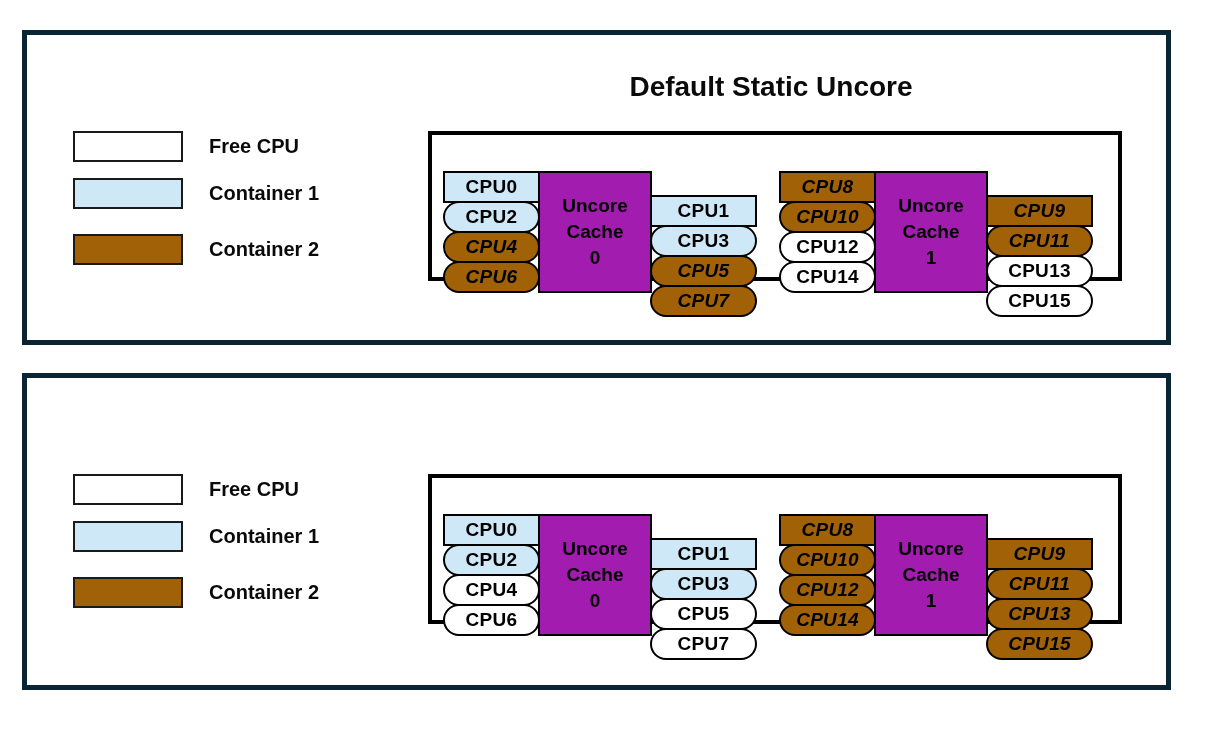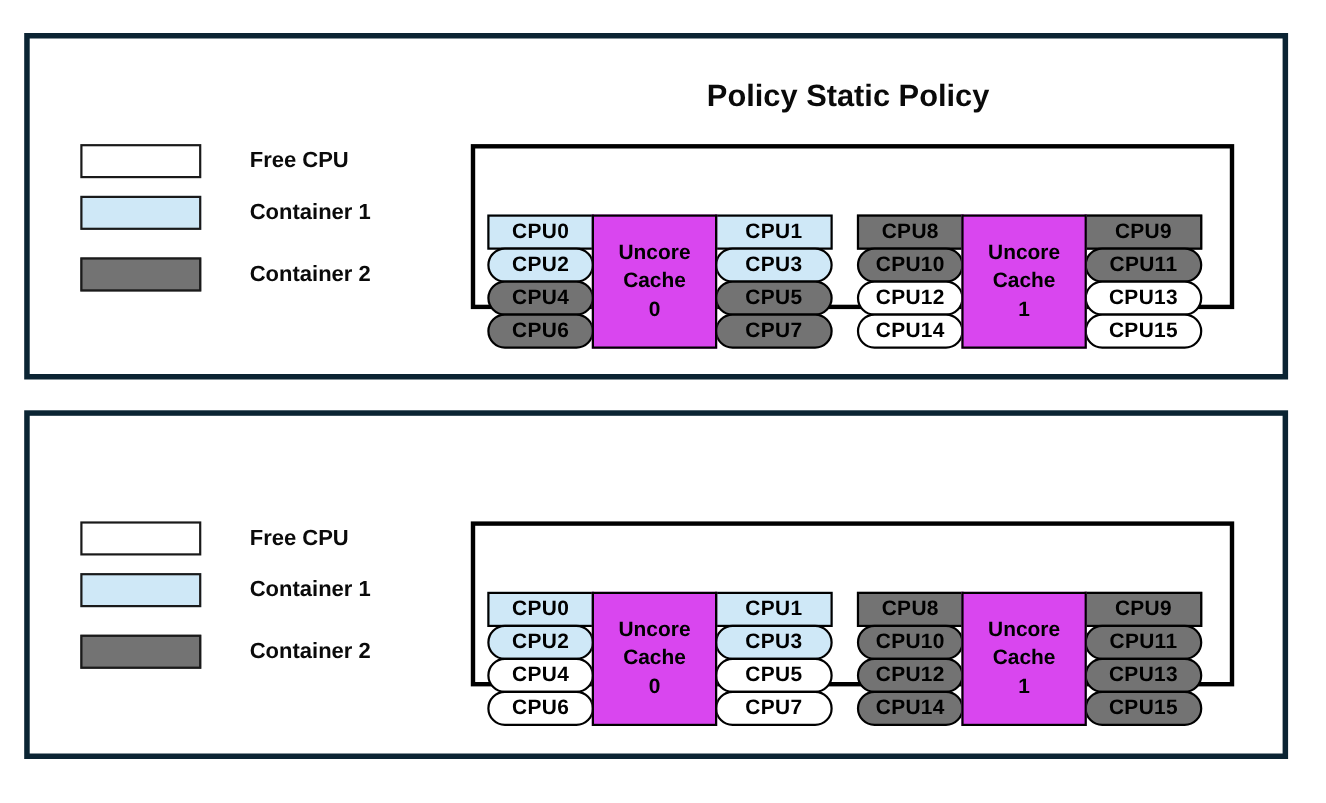--- a/index.html
+++ b/index.html
@@ -70,7 +70,7 @@
 <div id="canvas">
 
   <div class="panel panel--top">
-    <div class="panel-title">Policy Static Policy</div>
+    <div class="panel-title">Default Static Uncore</div>
 
     <div class="legend-row legend-row--0">
       <div class="legend-swatch" data-fill="free"></div>

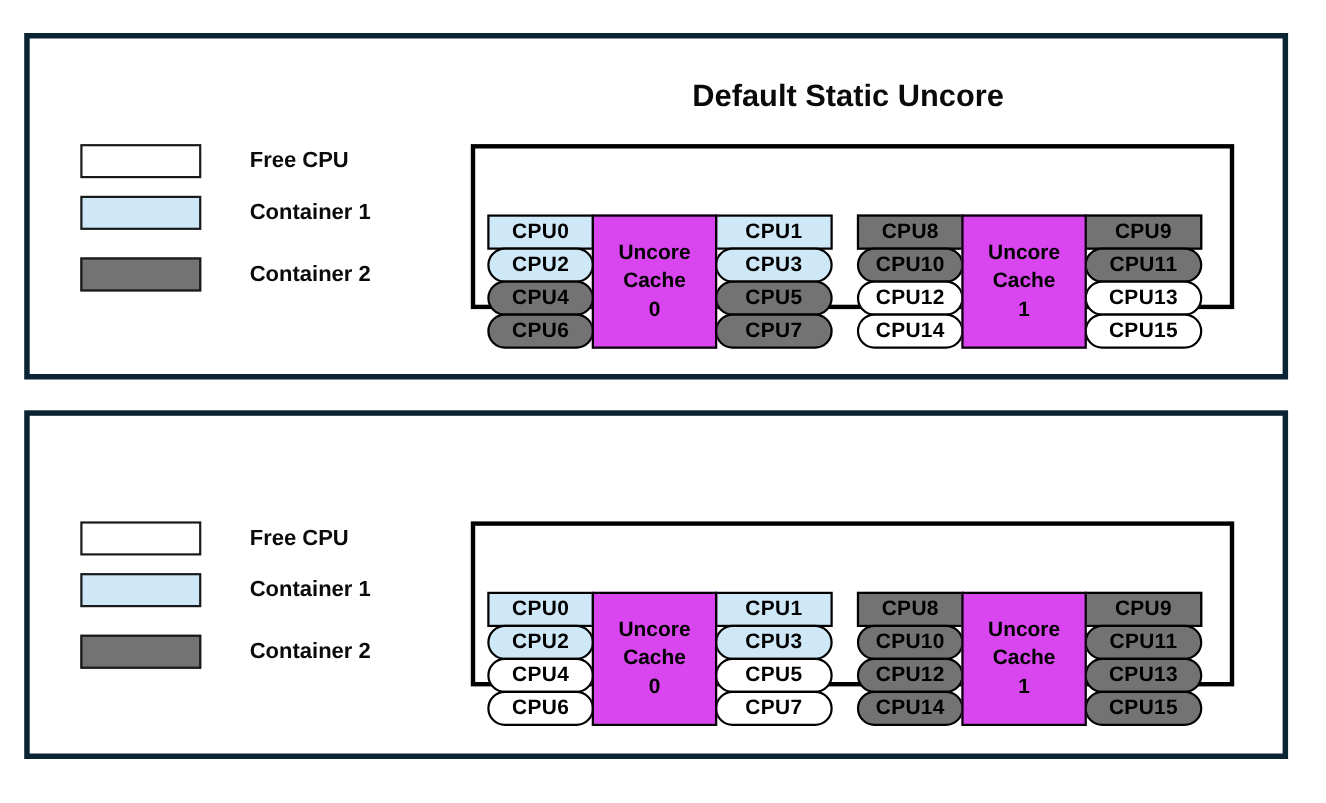--- a/index.html
+++ b/index.html
@@ -22,7 +22,7 @@
   .panel--top .panel-title { top:36px; left:393px; width:702px; font-size:28px; }
   .panel--bottom .panel-title { top:40px; left:299px; width:700px; font-size:26px; letter-spacing:-0.3px; }
 
-  .legend-row { position:absolute; left:46px; display:flex; align-items:center; gap:44px; }
+  .legend-row { position:absolute; left:46px; display:flex; align-items:center; gap:26px; }
   .legend-row--0 { top:96px; }
   .legend-row--1 { top:143px; }
   .legend-row--2 { top:199px; }

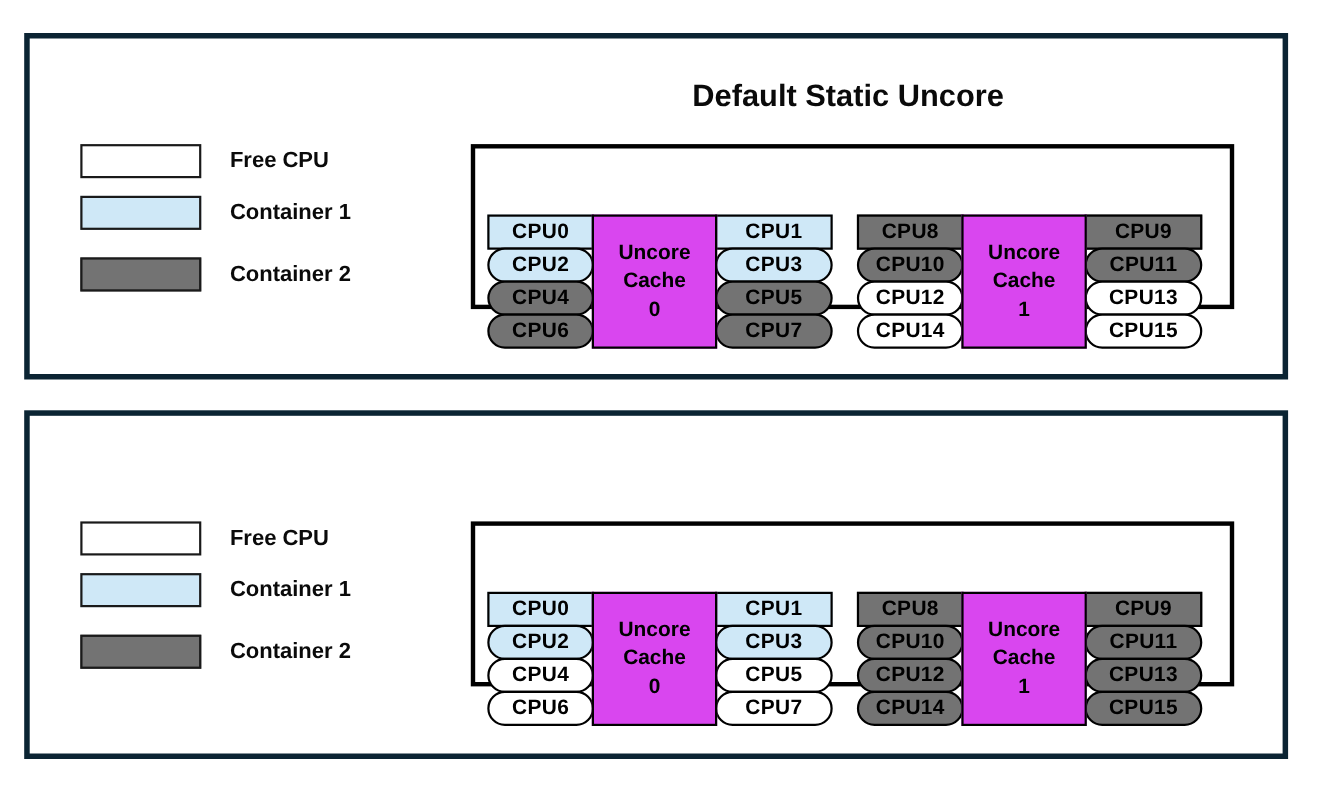--- a/index.html
+++ b/index.html
@@ -38,7 +38,7 @@
     display:flex; align-items:flex-start; gap:22px;
     padding:12px 0 0 11px;
   }
-  .cache-group { display:flex; align-items:flex-end; }
+  .cache-group { display:flex; align-items:center; }
   .cpu-col { display:flex; flex-direction:column; }
   .cpu-col--left  { width:97px; }
   .cpu-col--right { width:107px;margin-top:48px; }

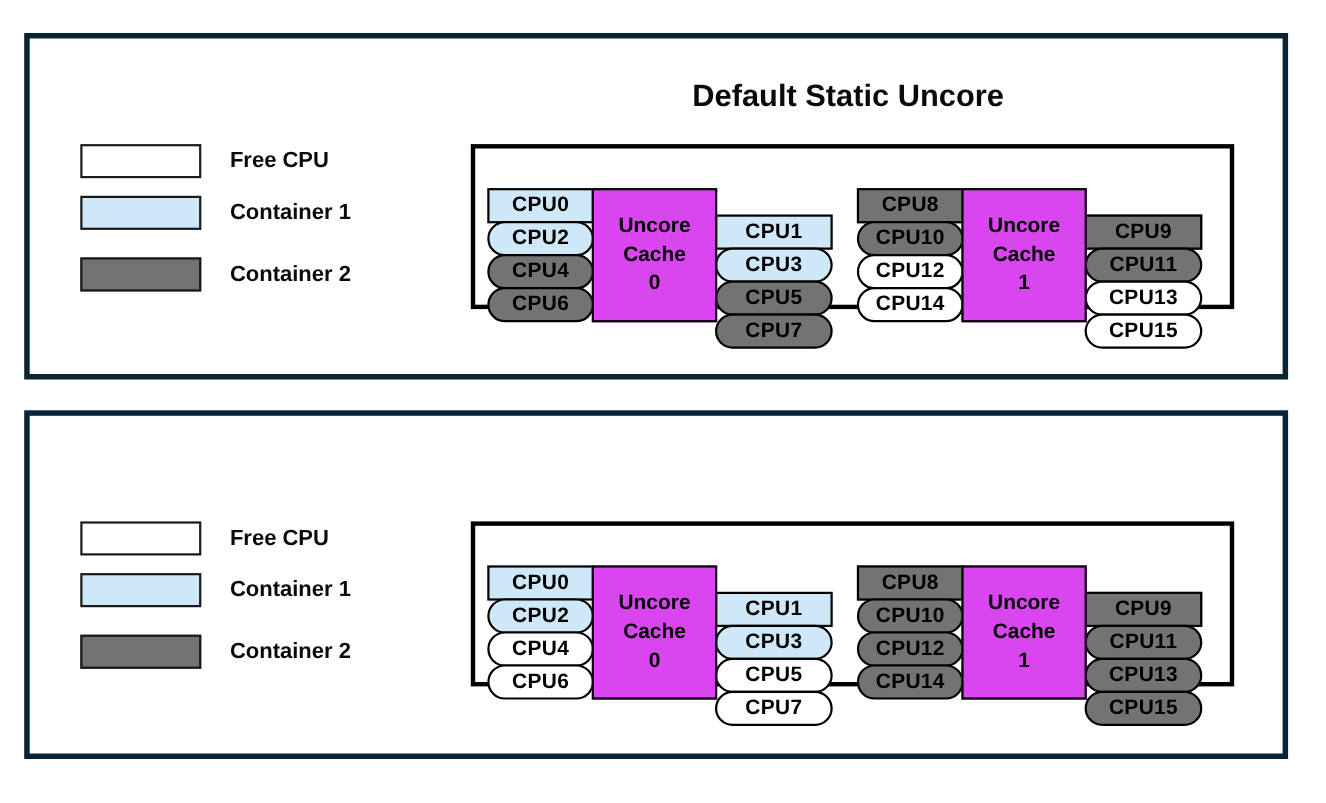--- a/index.html
+++ b/index.html
@@ -62,7 +62,7 @@
   
   [data-fill="free"]       { background:#ffffff; }
   [data-fill="container1"] { background:#cfe8f7; }
-  [data-fill="container2"] { background:#737373; }
+  [data-fill="container2"] { background:#a16207;font-style:italic; }
 </style>
 </head>
 <body>

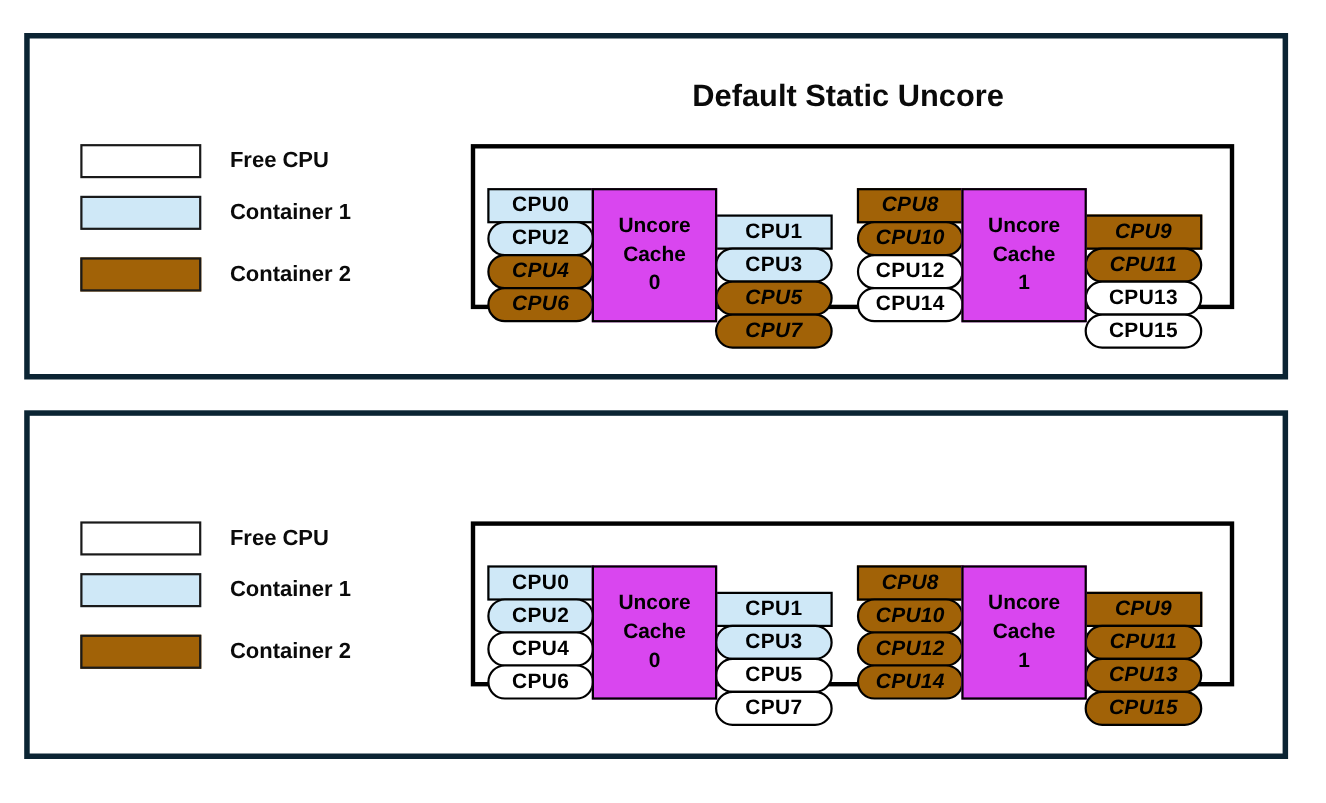--- a/index.html
+++ b/index.html
@@ -53,7 +53,7 @@
   .cache-block {
     width:114px; height:122px; border:2px solid #000; box-sizing:border-box;
     margin-left:-2px; margin-right:-2px;
-    background:#d946ef;
+    background:#a21caf;
     display:flex; flex-direction:column; align-items:center; justify-content:center;
     font-size:19px; font-weight:bold; line-height:26px; text-align:center;
     z-index:1;

